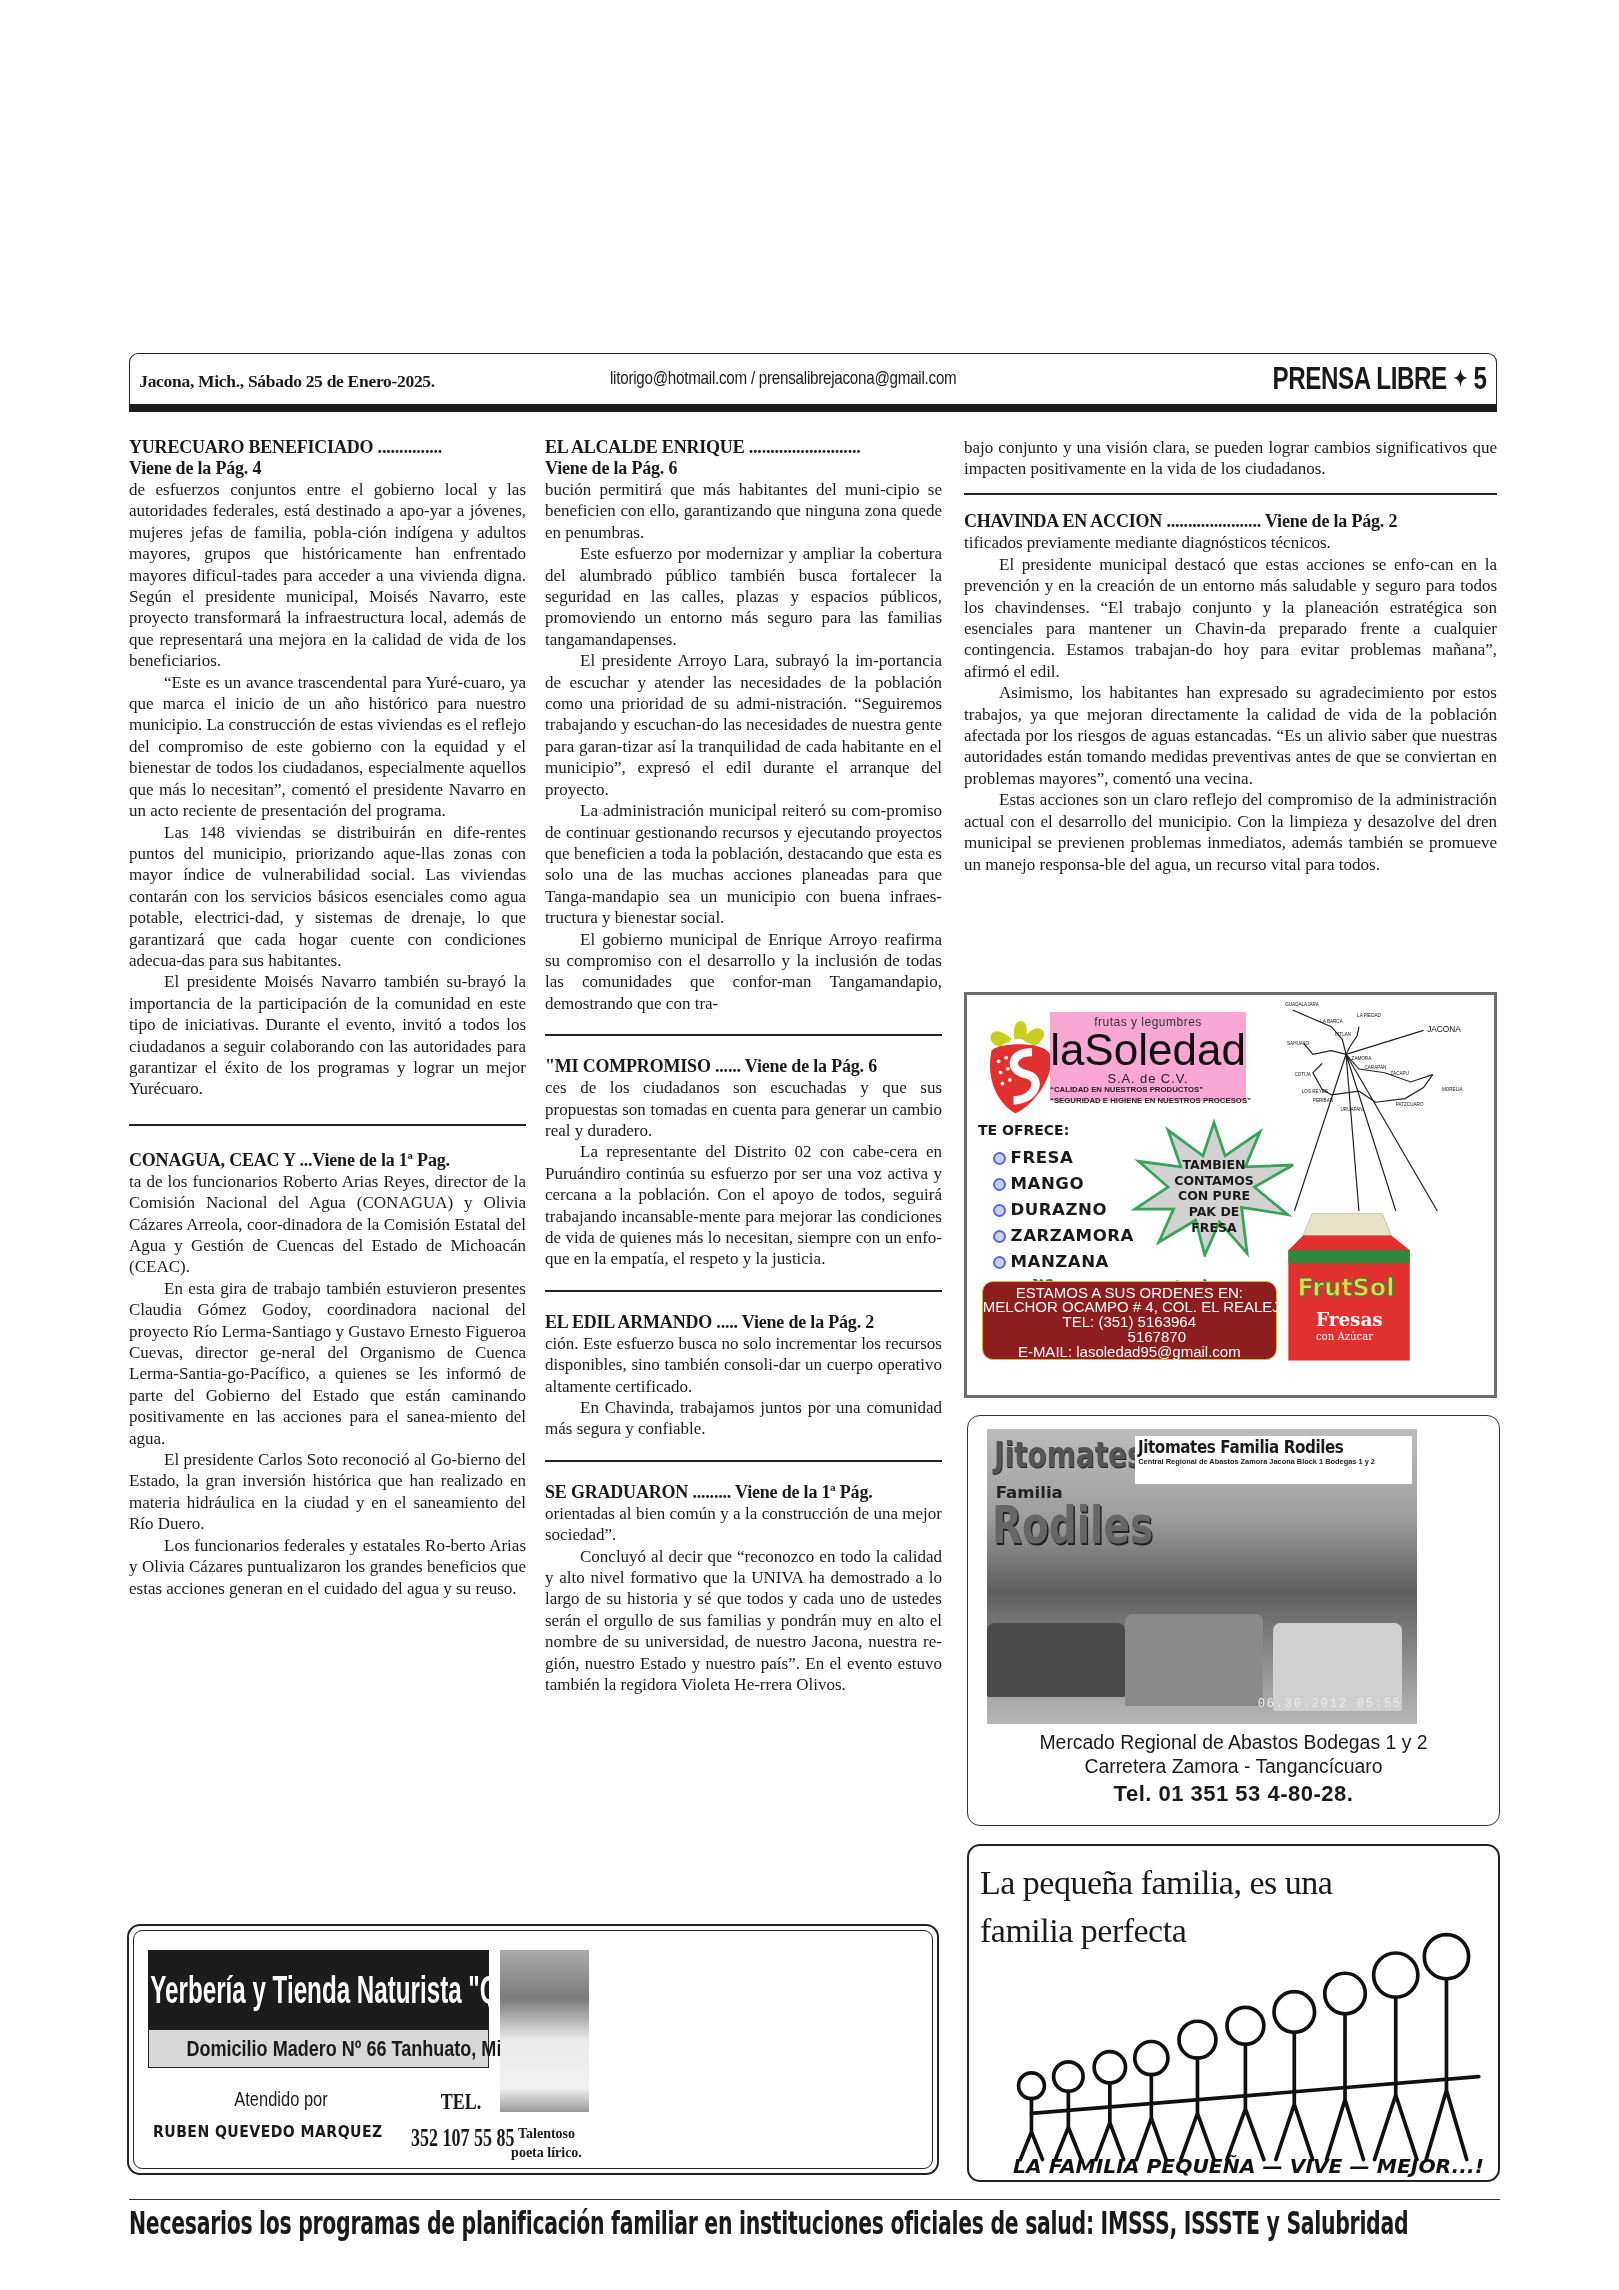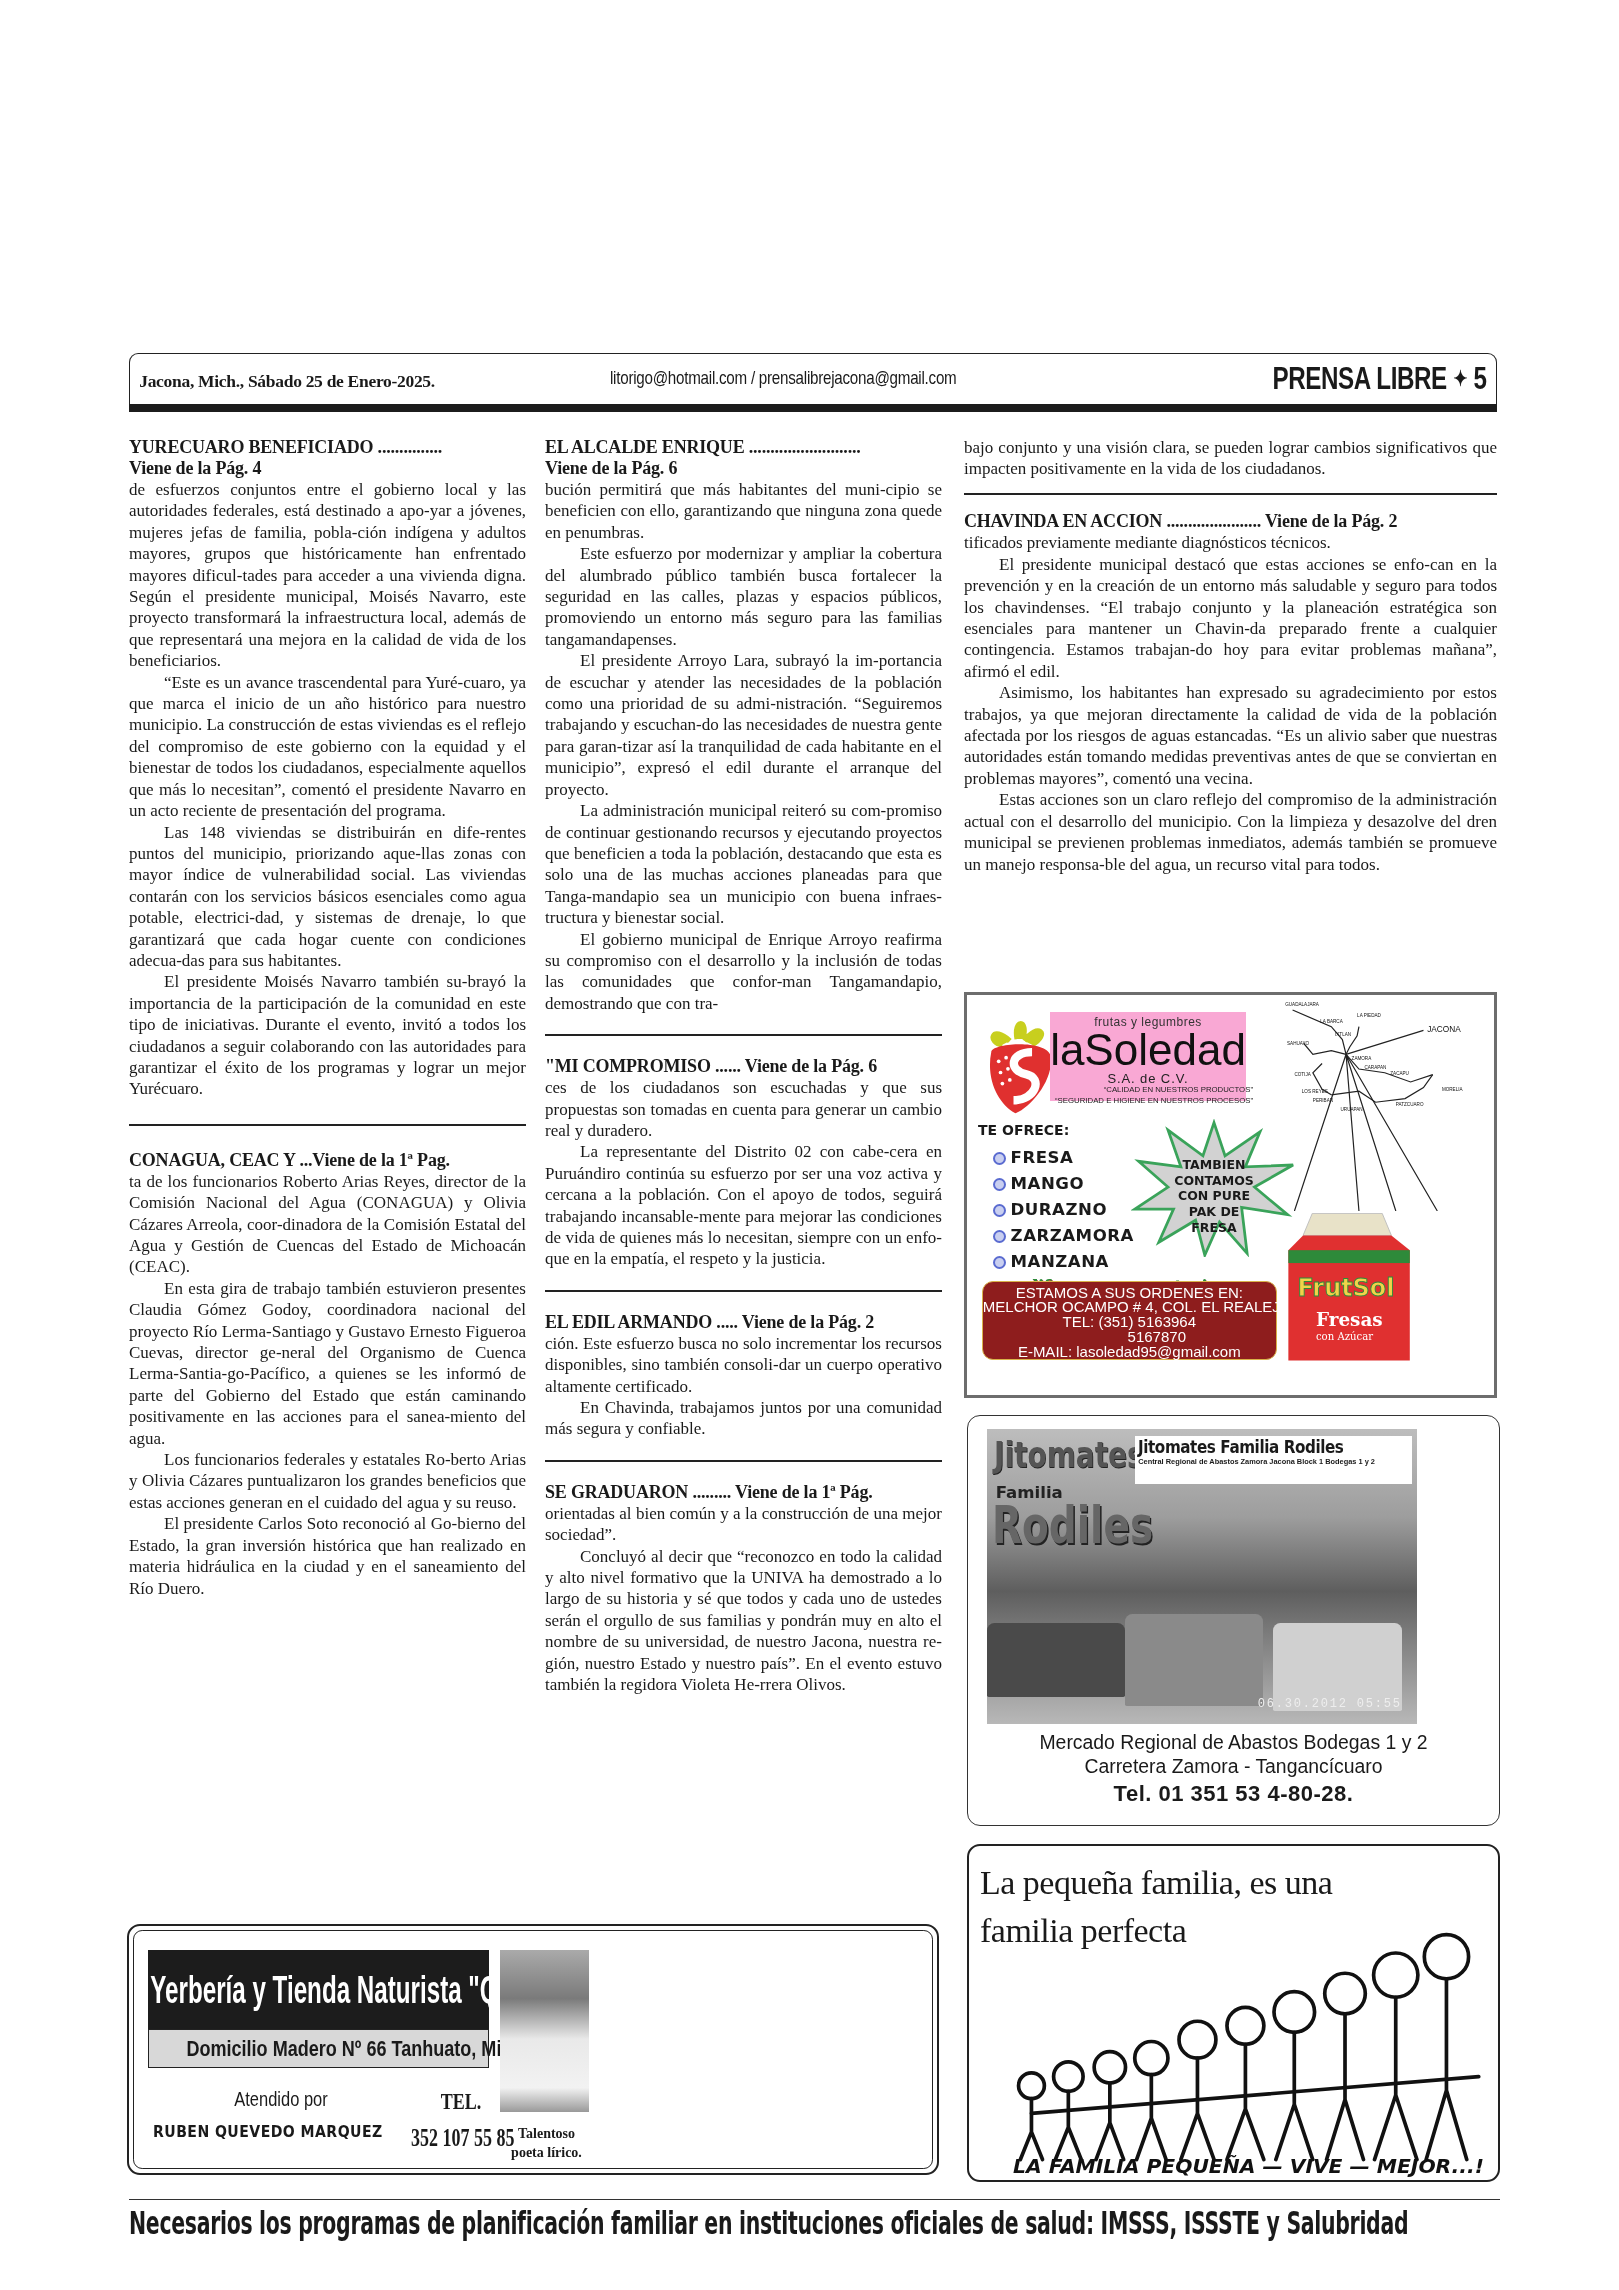--- a/index.html
+++ b/index.html
@@ -31,7 +31,7 @@
   .sol-sub { font-size: 12px; color: #333; margin-top: 3.7px; letter-spacing: 0.5px; }
   .sol-name { font-size: 44px; line-height: 42px; color: #111; letter-spacing: 0px; }
   .sol-sa { font-size: 13px; color: #222; letter-spacing: 0.9px; }
-  .sol-slogan { position: absolute; left: 83px; top: 89px; width: 203px; text-align: right; font-size: 7.8px; font-weight: normal; line-height: 11px; color: #222; }
+  .sol-slogan { position: absolute; left: 83px; top: 89px; width: 203px; text-align: left; font-size: 7.8px; font-weight: bold; line-height: 11px; color: #222; }
   .sol-offer { position: absolute; left: 11px; top: 127px; font-weight: bold; font-size: 14px; font-family: "DejaVu Sans", sans-serif; }
   .sol-list { position: absolute; left: 26px; top: 150px; }
   .sol-item { font-family: "DejaVu Sans", sans-serif; font-weight: bold; font-size: 16.6px; line-height: 26px; letter-spacing: 0.5px; display: flex; align-items: center; }

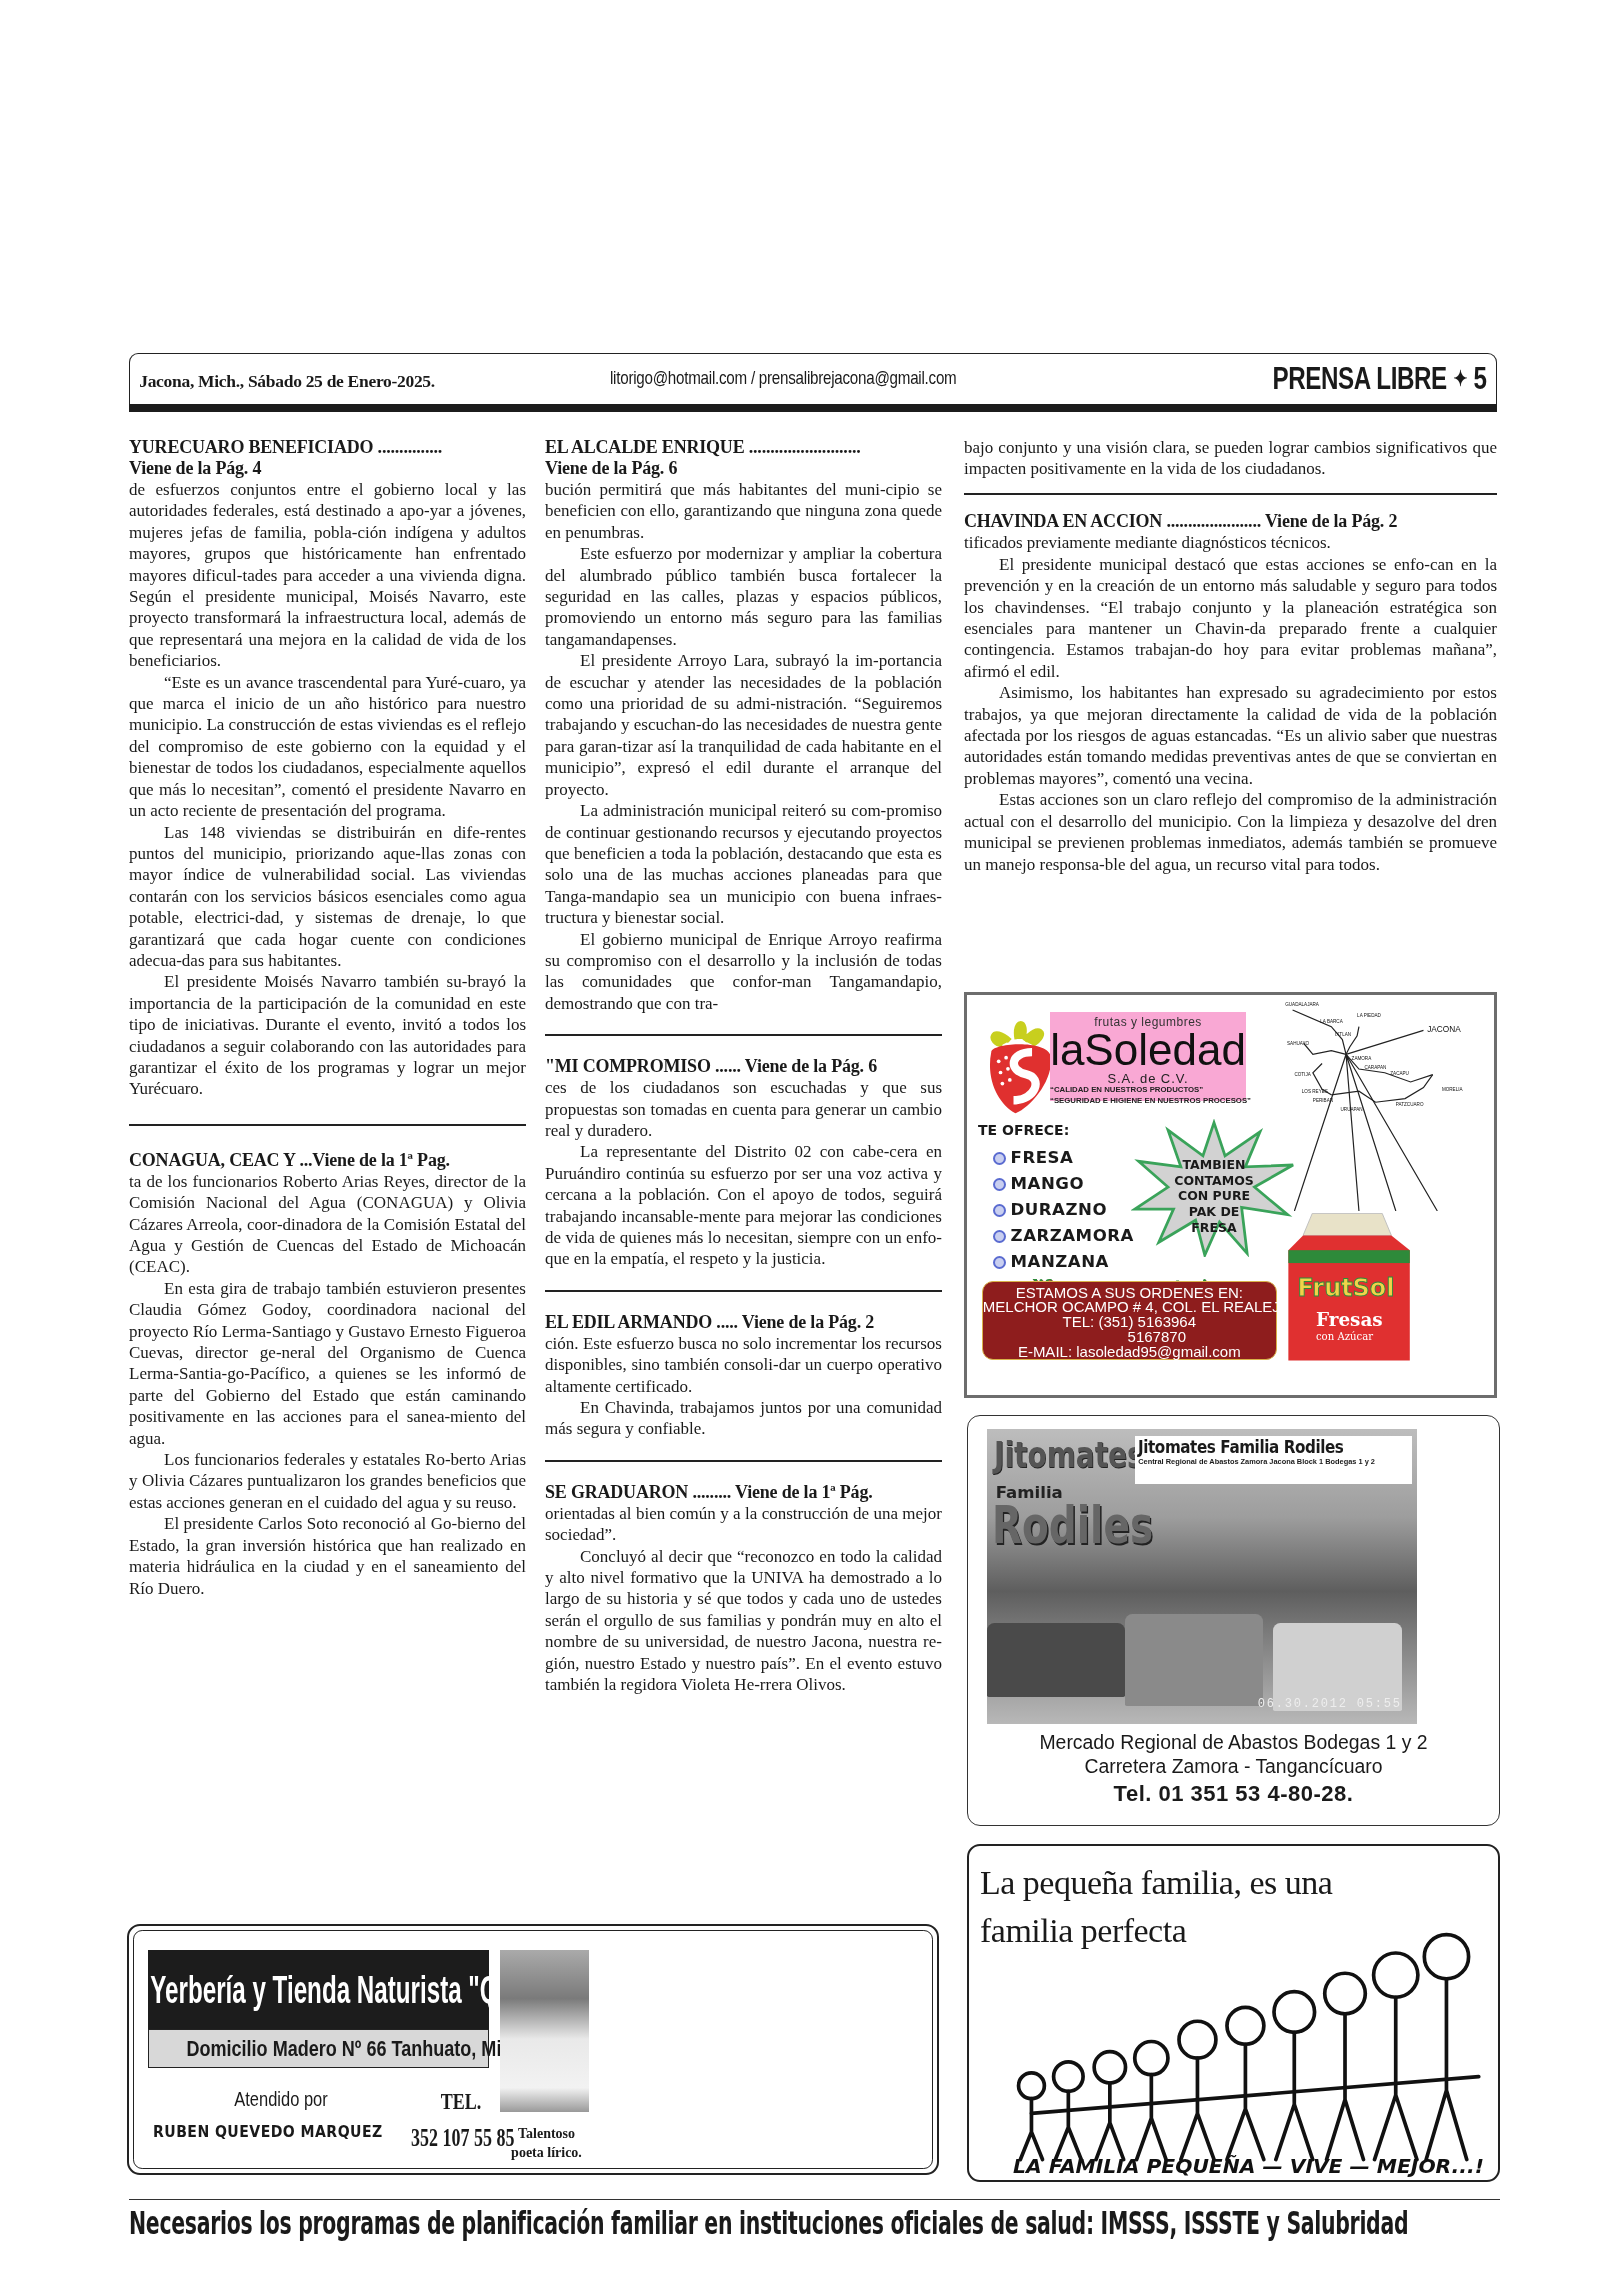--- a/index.html
+++ b/index.html
@@ -107,8 +107,8 @@
     <div class="head">CONAGUA, CEAC Y ...Viene de la 1ª Pag.</div>
     <p class="p noind">ta de los funcionarios Roberto Arias Reyes, director de la Comisión Nacional del Agua (CONAGUA) y Olivia Cázares Arreola, coor-dinadora de la Comisión Estatal del Agua y Gestión de Cuencas del Estado de Michoacán (CEAC).</p>
     <p class="p">En esta gira de trabajo también estuvieron presentes Claudia Gómez Godoy, coordinadora nacional del proyecto Río Lerma-Santiago y Gustavo Ernesto Figueroa Cuevas, director ge-neral del Organismo de Cuenca Lerma-Santia-go-Pacífico, a quienes se les informó de parte del Gobierno del Estado que están caminando positivamente en las acciones para el sanea-miento del agua.</p>
+    <p class="p">El presidente Carlos Soto reconoció al Go-bierno del Estado, la gran inversión histórica que han realizado en materia hidráulica en la ciudad y en el saneamiento del Río Duero.</p>
     <p class="p">Los funcionarios federales y estatales Ro-berto Arias y Olivia Cázares puntualizaron los grandes beneficios que estas acciones generan en el cuidado del agua y su reuso.</p>
-    <p class="p">El presidente Carlos Soto reconoció al Go-bierno del Estado, la gran inversión histórica que han realizado en materia hidráulica en la ciudad y en el saneamiento del Río Duero.</p>
   </div>
 </div>
 

